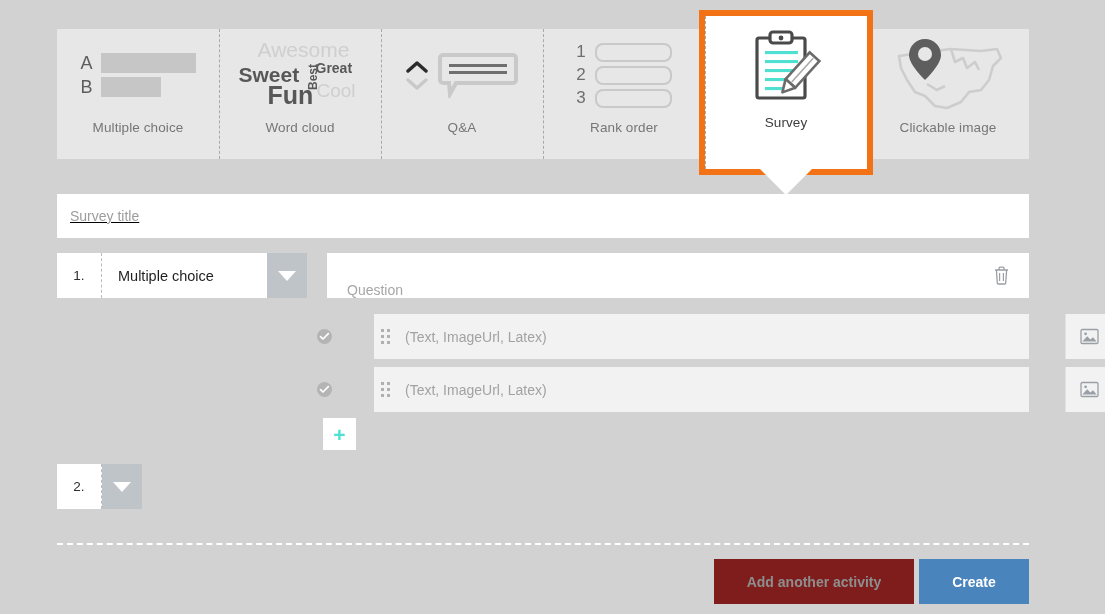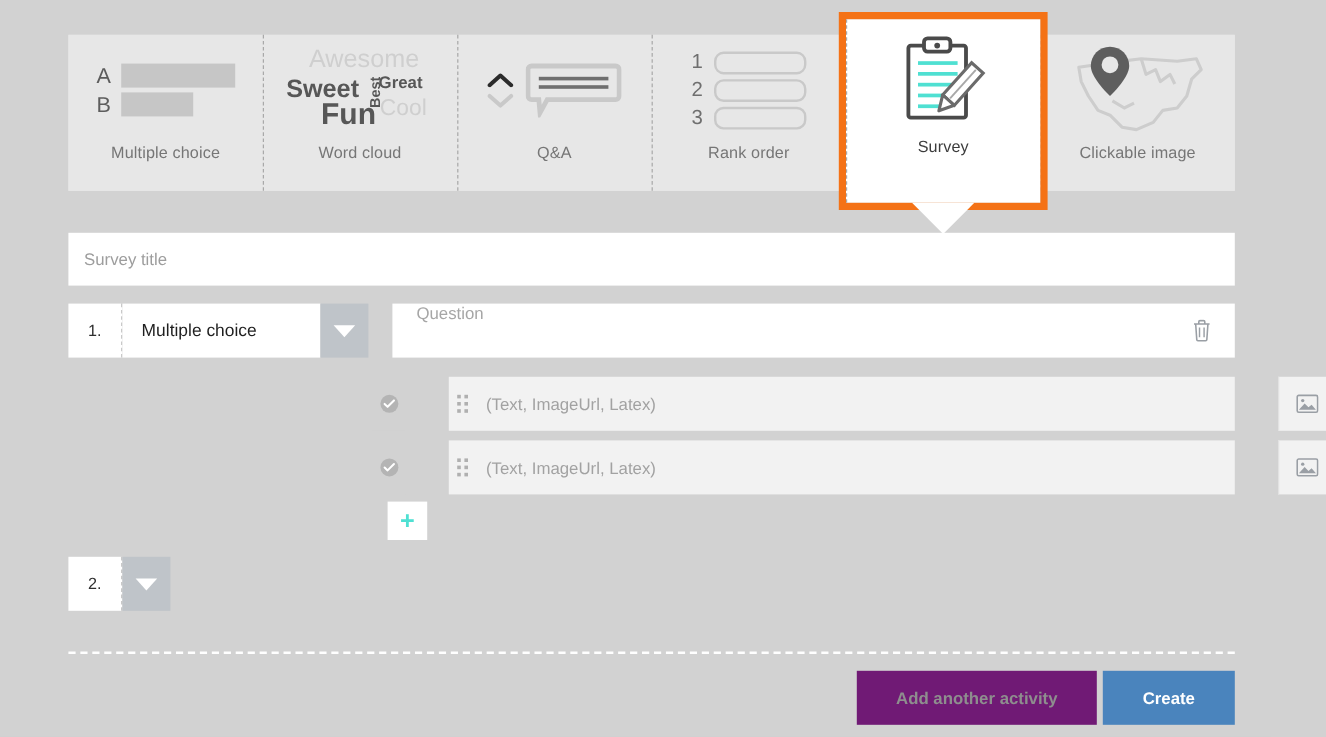--- a/index.html
+++ b/index.html
@@ -129,7 +129,7 @@
     left: 57px; top: 194px;
     width: 972px; height: 44px;
     background: #fff;
-    display: flex; align-items: center;
+    display: flex; align-items: center; text-decoration: underline;
   }
   .survey-title span {
     margin-left: 13px;

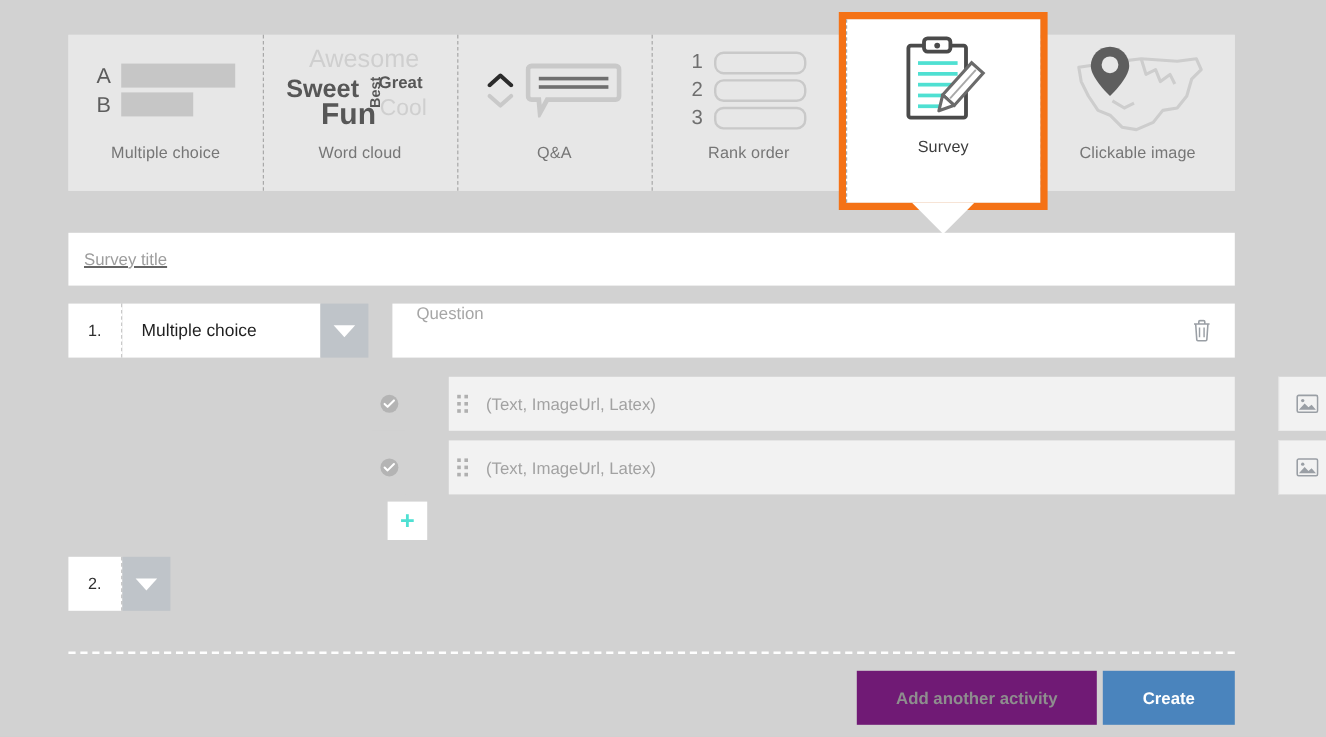--- a/index.html
+++ b/index.html
@@ -176,7 +176,7 @@
     left: 327px; top: 253px;
     width: 702px; height: 45px;
     background: #fff;
-    display: flex; align-items: flex-start; gap: 10px;
+    display: flex; align-items: flex-end; gap: 10px;
   }
   .q-text .ph {
     margin-left: 20px;

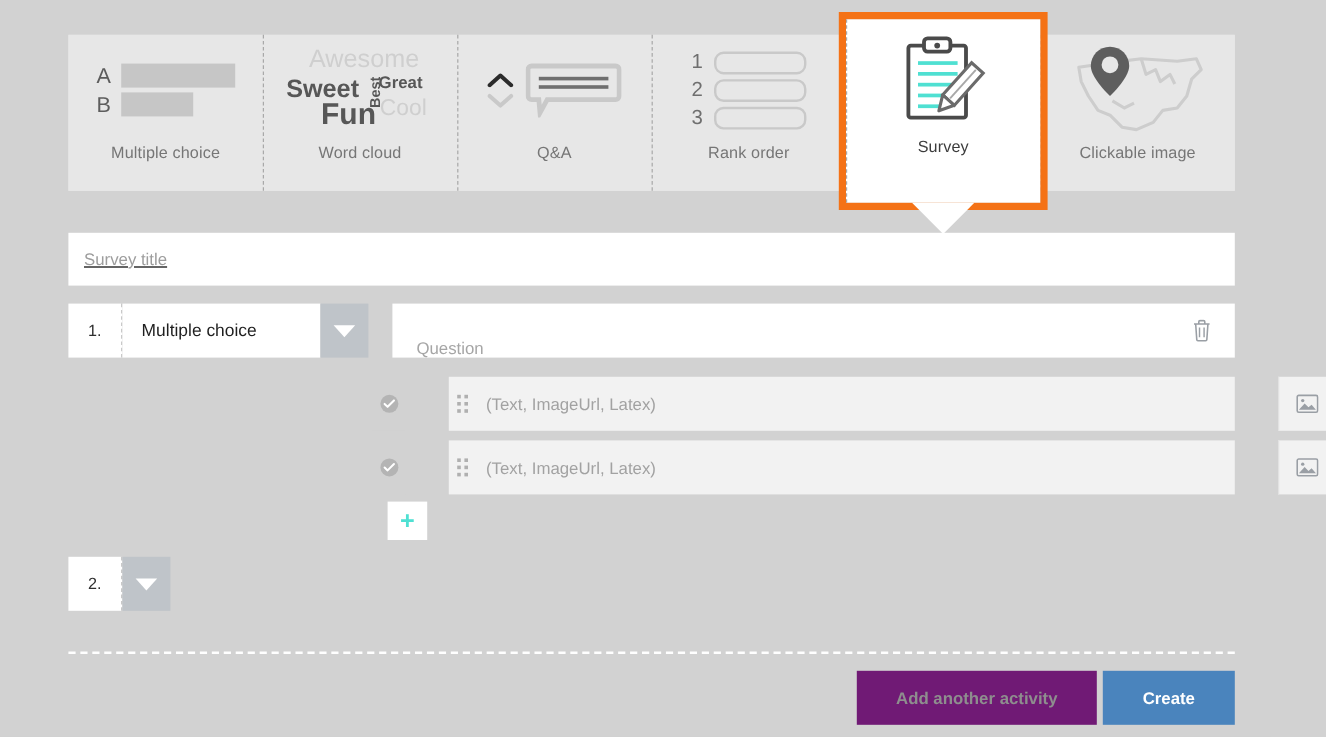--- a/index.html
+++ b/index.html
@@ -274,7 +274,7 @@
     position: absolute;
     left: 714px; top: 559px;
     width: 200px; height: 45px;
-    background: #701a75;
+    background: #7f1d1d;
     color: #8e8e8e;
     font-size: 14px; font-weight: bold;
     display: flex; align-items: center; justify-content: center;

